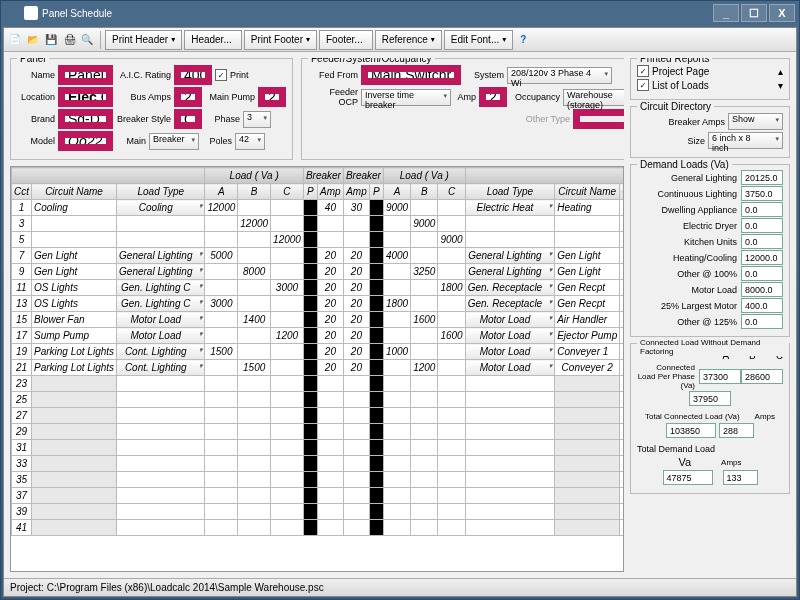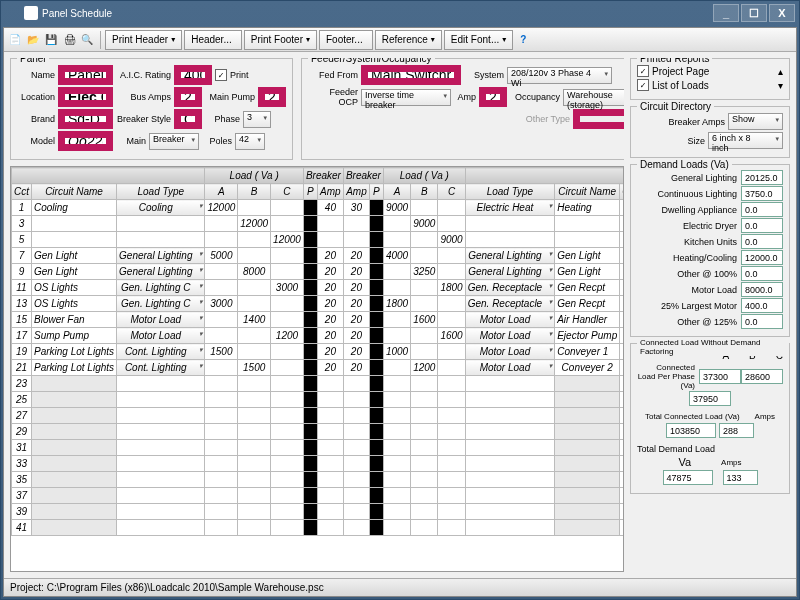--- a/index.html
+++ b/index.html
@@ -655,7 +655,7 @@
     </div>
 
     <div class="statusbar">
-        <span>Project: C:\Program Files (x86)\Loadcalc 2010\Sample Warehouse.psc</span>
+        <span>Project: C:\Program Files (x86)\Loadcalc 2014\Sample Warehouse.psc</span>
       </div>
   </div>
 </div>

